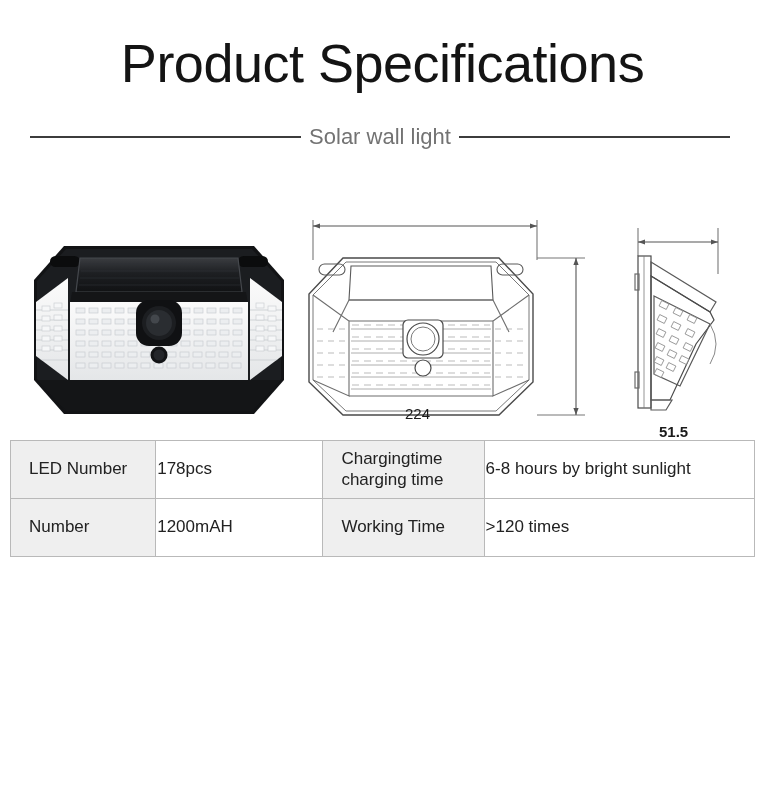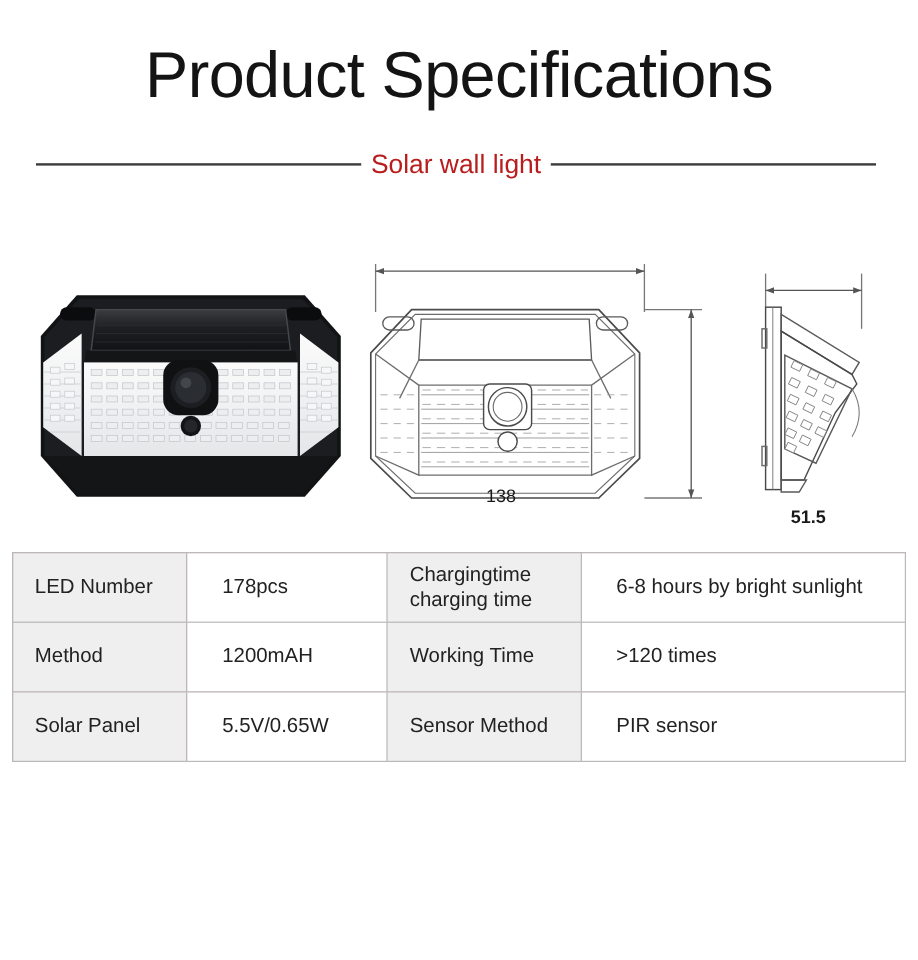--- a/index.html
+++ b/index.html
@@ -46,7 +46,7 @@
   .subtitle-text {
     font-size: 22px;
     font-weight: 400;
-    color: #b91c1c;
+    color: #737373;
     padding: 0 8px;
     white-space: nowrap;
     line-height: 1;

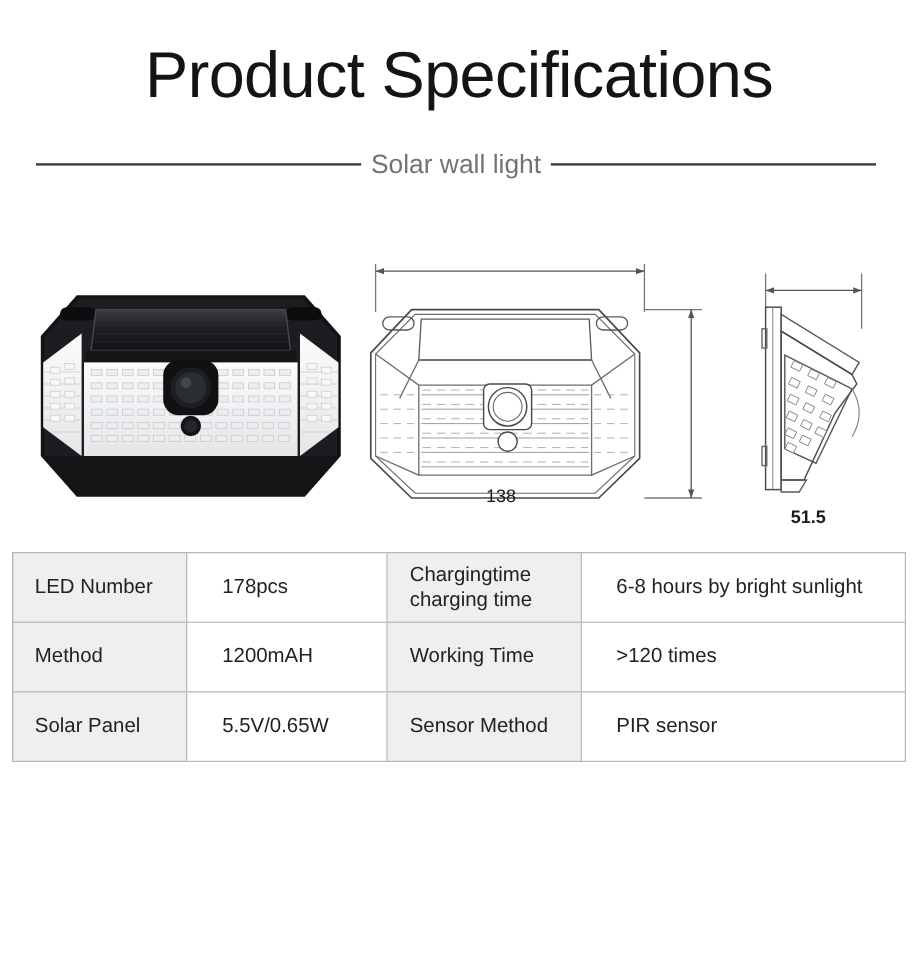--- a/index.html
+++ b/index.html
@@ -453,7 +453,7 @@
     </svg>
   </div>
 
-  <span class="dim-label dim-width">138</span>
+  <span class="dim-label dim-width">224</span>
   <span class="dim-label dim-height">97</span>
   <span class="dim-label dim-depth">51.5</span>
 </div>

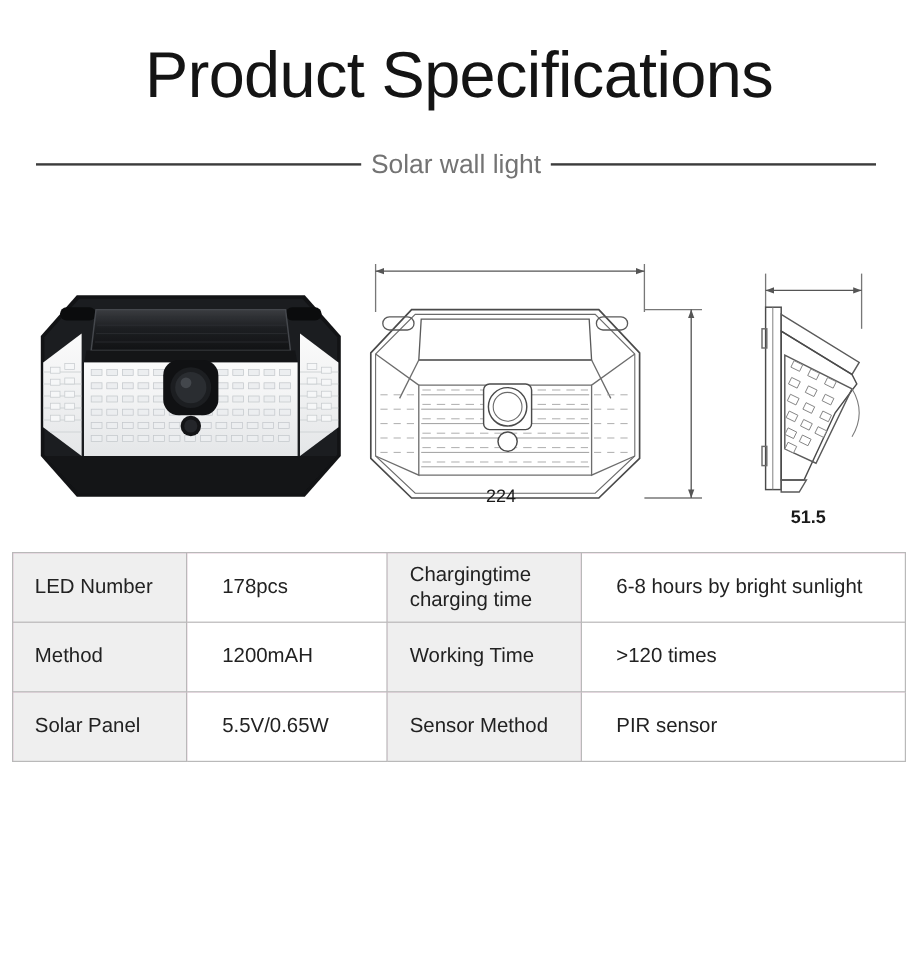--- a/index.html
+++ b/index.html
@@ -104,11 +104,11 @@
   .spec-table {
     position: absolute;
     left: 10px;
-    top: 460px;
+    top: 440px;
     width: 745px;
     border-collapse: collapse;
     table-layout: fixed;
-    background: #f9a8d4;
+    background: #8b5cf6;
   }
   .spec-table td {
     border: 1px solid #b9b9b9;

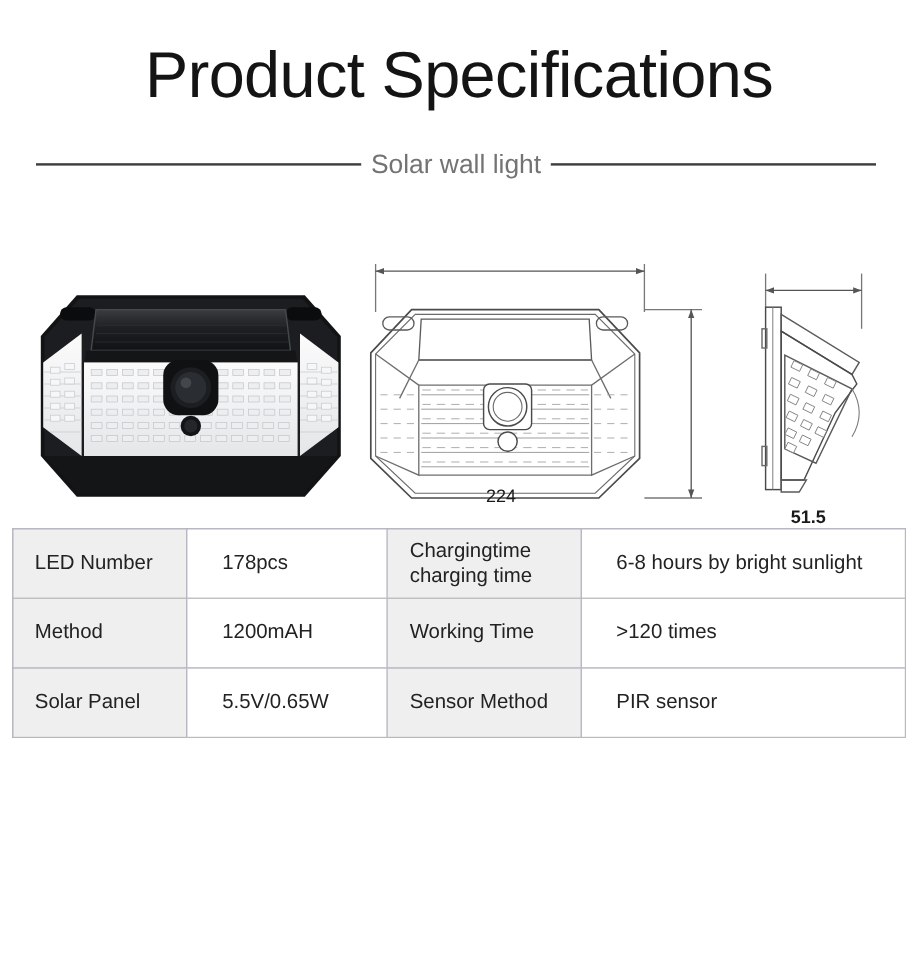--- a/index.html
+++ b/index.html
@@ -124,7 +124,7 @@
   }
   .spec-table td.val {
     background: #ffffff;
-    padding-left: 29px;
+    padding-left: 1px;
   }
   .col-k1 { width: 145px; }
   .col-v1 { width: 167px; }

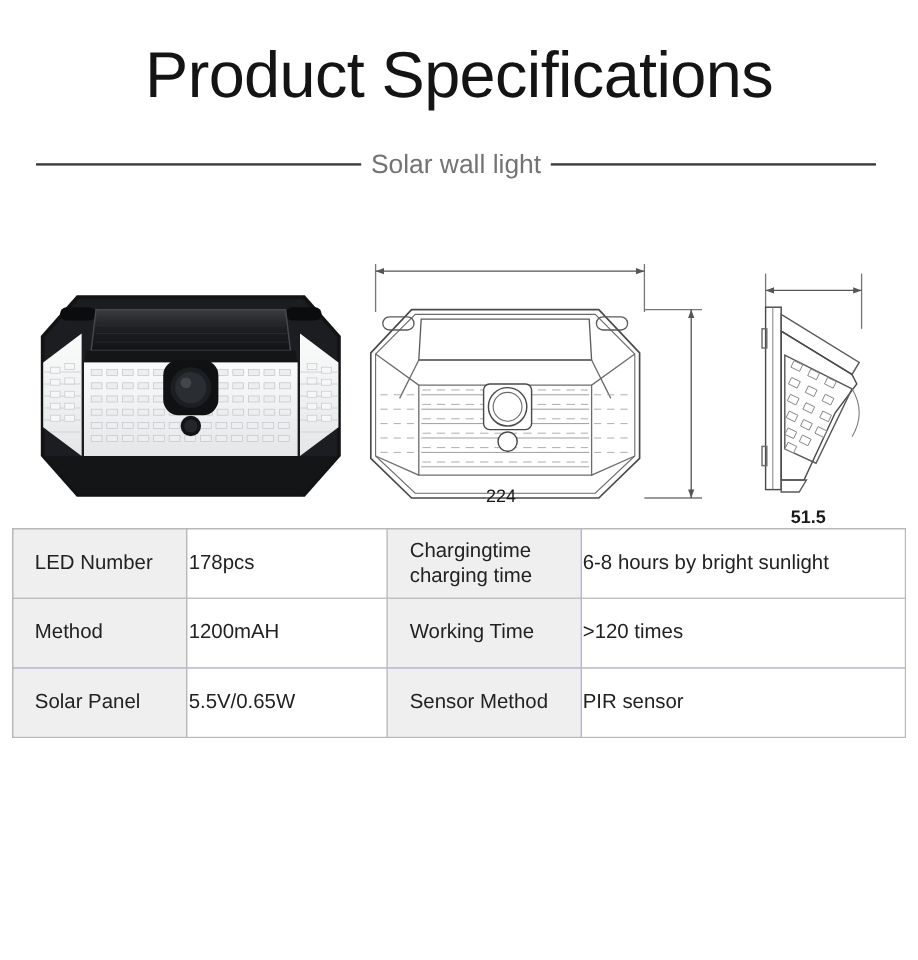--- a/index.html
+++ b/index.html
@@ -474,7 +474,7 @@
       <td class="val">6-8 hours by bright sunlight</td>
     </tr>
     <tr>
-      <td class="key">Method</td>
+      <td class="key">Number</td>
       <td class="val">1200mAH</td>
       <td class="key">Working Time</td>
       <td class="val">&gt;120 times</td>

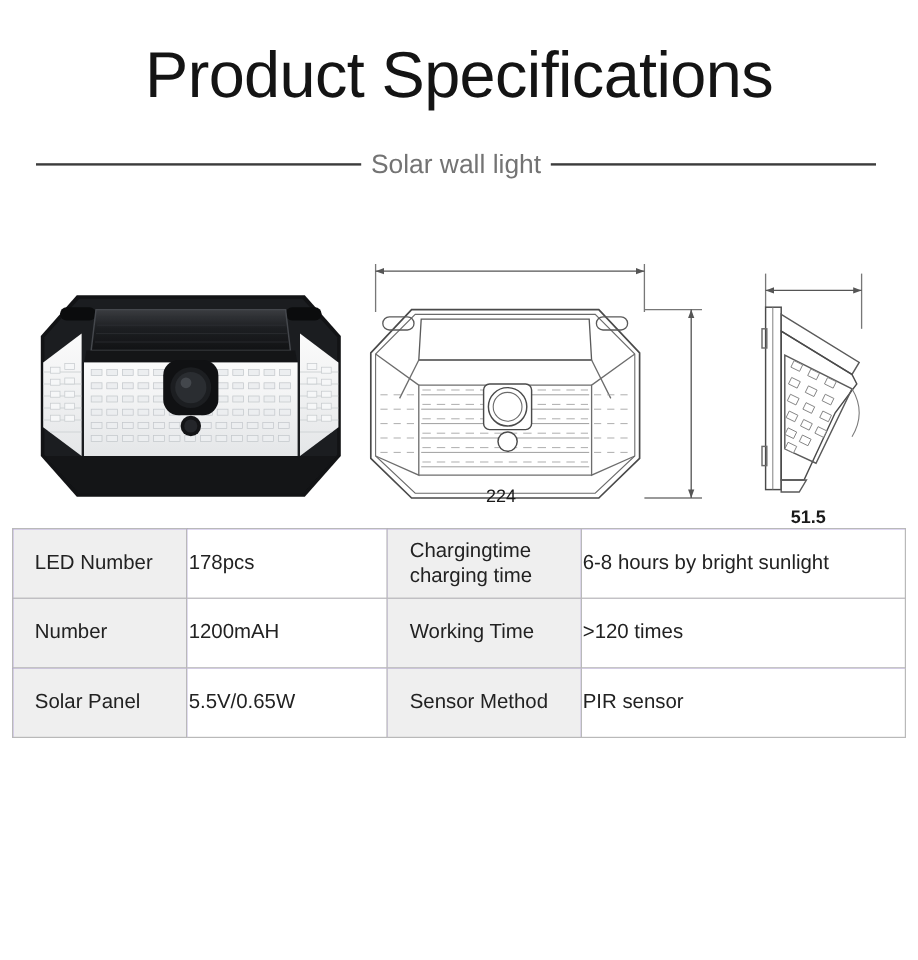--- a/index.html
+++ b/index.html
@@ -479,12 +479,6 @@
       <td class="key">Working Time</td>
       <td class="val">&gt;120 times</td>
     </tr>
-    <tr>
-      <td class="key">Solar Panel</td>
-      <td class="val">5.5V/0.65W</td>
-      <td class="key">Sensor Method</td>
-      <td class="val">PIR sensor</td>
-    </tr>
   </tbody>
 </table>
 

